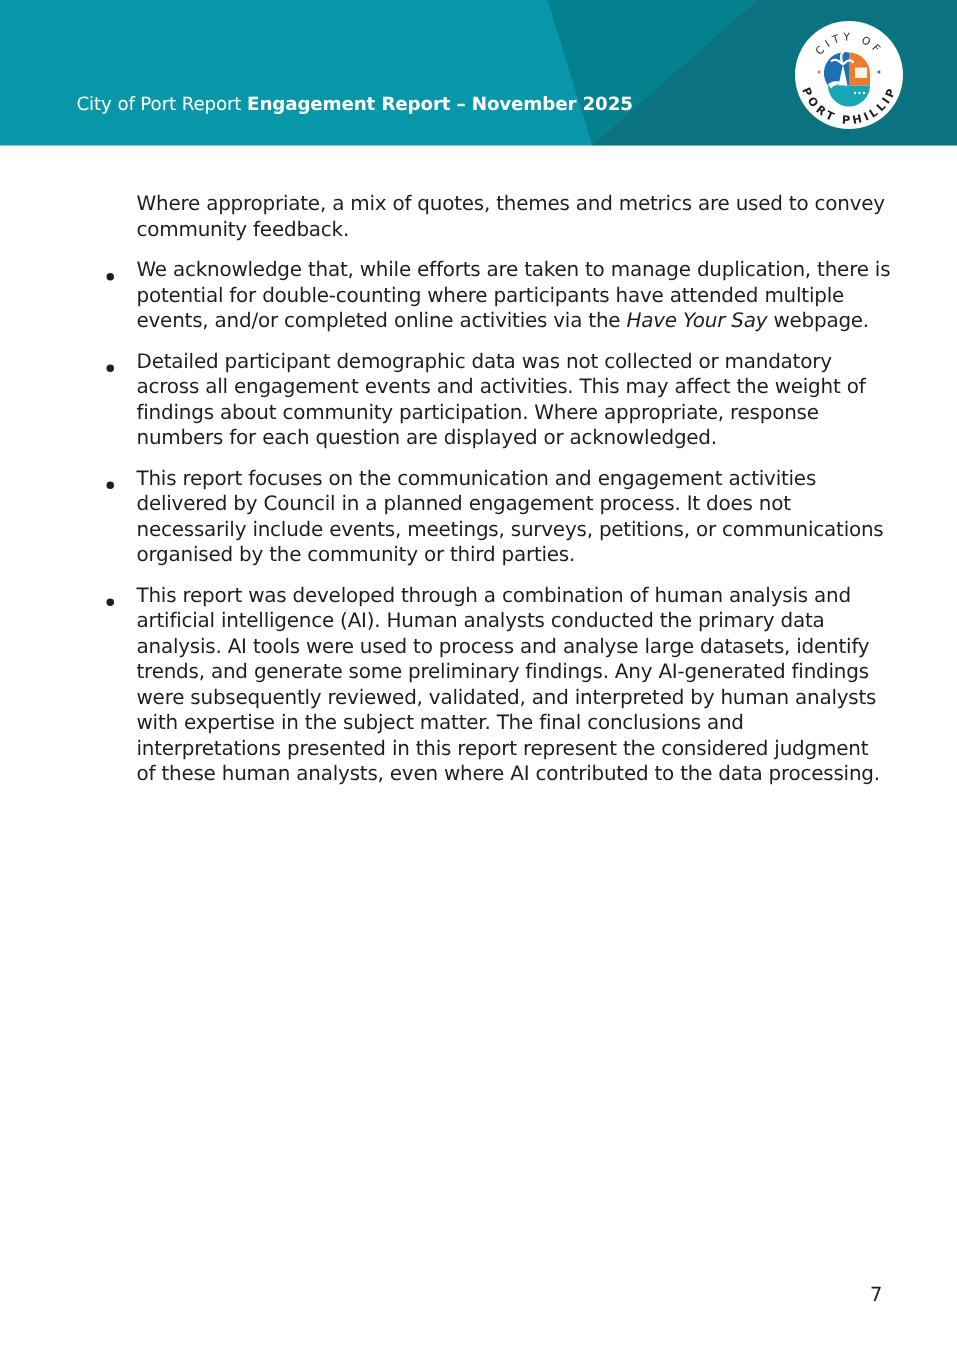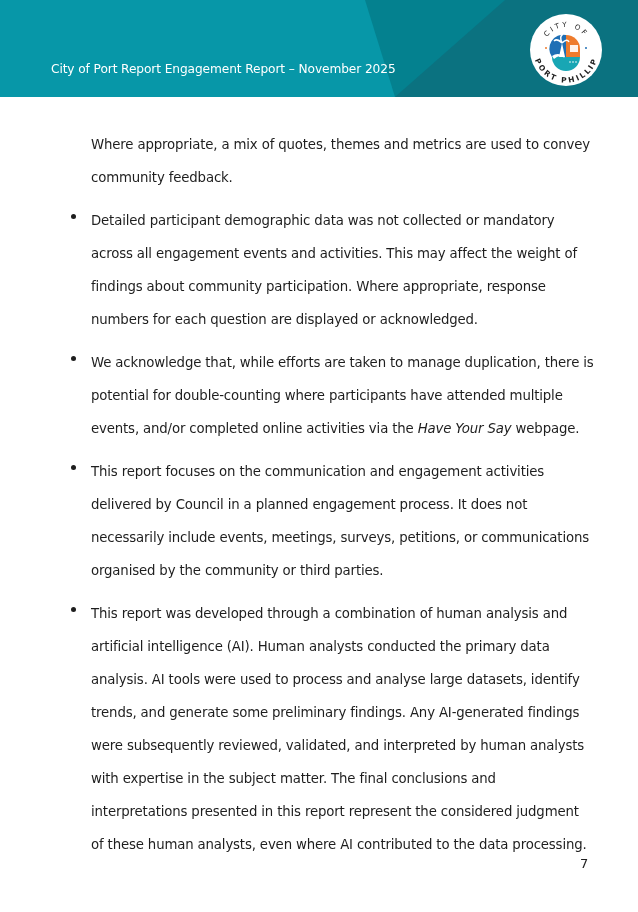--- a/index.html
+++ b/index.html
@@ -27,7 +27,7 @@
     position: absolute; left: 51px; top: 62px;
     font-size: 12.2px; color: #ffffff; white-space: nowrap; letter-spacing: -0.1px;
   }
-  .header-title .bold { font-weight: normal; }
+  .header-title .bold { font-weight: bold; }
   .logo {
     position: absolute; left: 529px; top: 13px; width: 74px; height: 74px;
   }

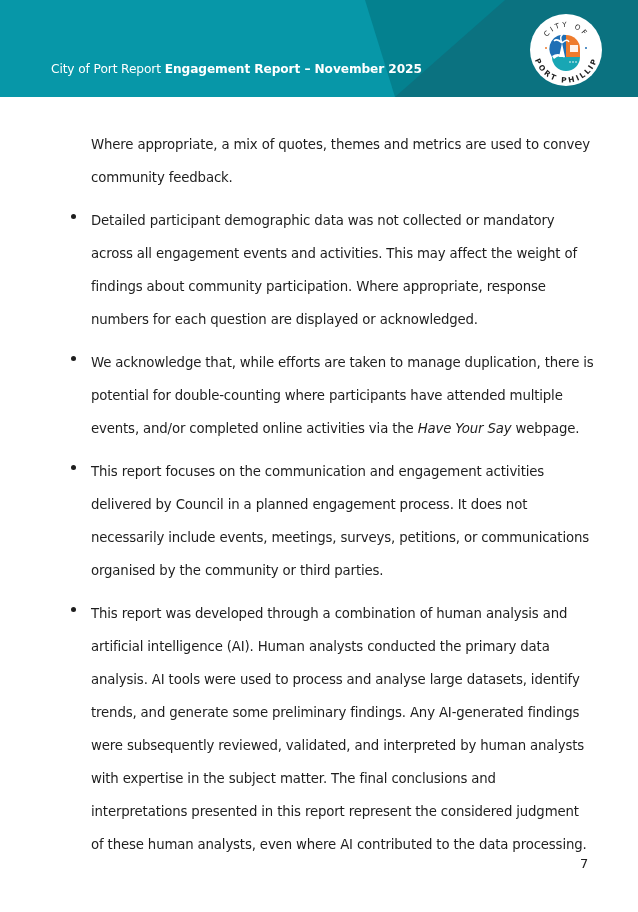--- a/index.html
+++ b/index.html
@@ -33,7 +33,7 @@
   }
   .content {
     position: absolute; left: 69px; top: 128px; width: 525px;
-    font-size: 13.3px; line-height: 33px; letter-spacing: -0.15px;
+    font-size: 13.3px; line-height: 17px; letter-spacing: -0.15px;
   }
   .para { margin: 0 0 10px 22px; }
   .item { position: relative; padding-left: 22px; margin-bottom: 10px; }

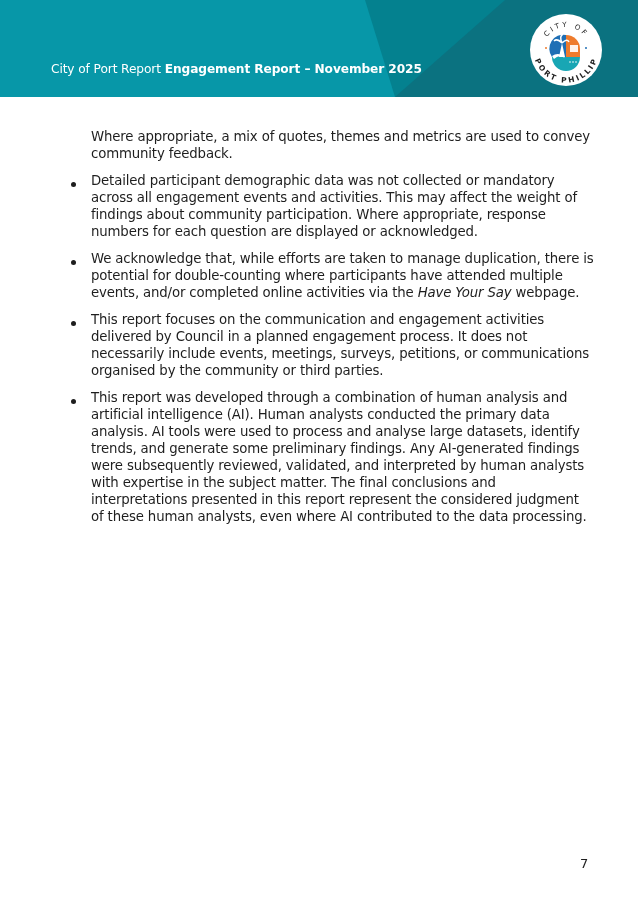--- a/index.html
+++ b/index.html
@@ -89,12 +89,12 @@
 
   <div class="item">
     <span class="bullet"></span>
-    <p>Detailed participant demographic data was not collected or mandatory across all engagement events and activities. This may affect the weight of findings about community participation. Where appropriate, response numbers for each question are displayed or acknowledged.</p>
+    <p><span>We acknowledge that, while efforts are taken to manage duplication, there is potential for double-counting where participants have attended multiple events, and/or completed online activities via the </span><em>Have Your Say</em><span> webpage.</span></p>
   </div>
 
   <div class="item">
     <span class="bullet"></span>
-    <p><span>We acknowledge that, while efforts are taken to manage duplication, there is potential for double-counting where participants have attended multiple events, and/or completed online activities via the </span><em>Have Your Say</em><span> webpage.</span></p>
+    <p>Detailed participant demographic data was not collected or mandatory across all engagement events and activities. This may affect the weight of findings about community participation. Where appropriate, response numbers for each question are displayed or acknowledged.</p>
   </div>
 
   <div class="item">

